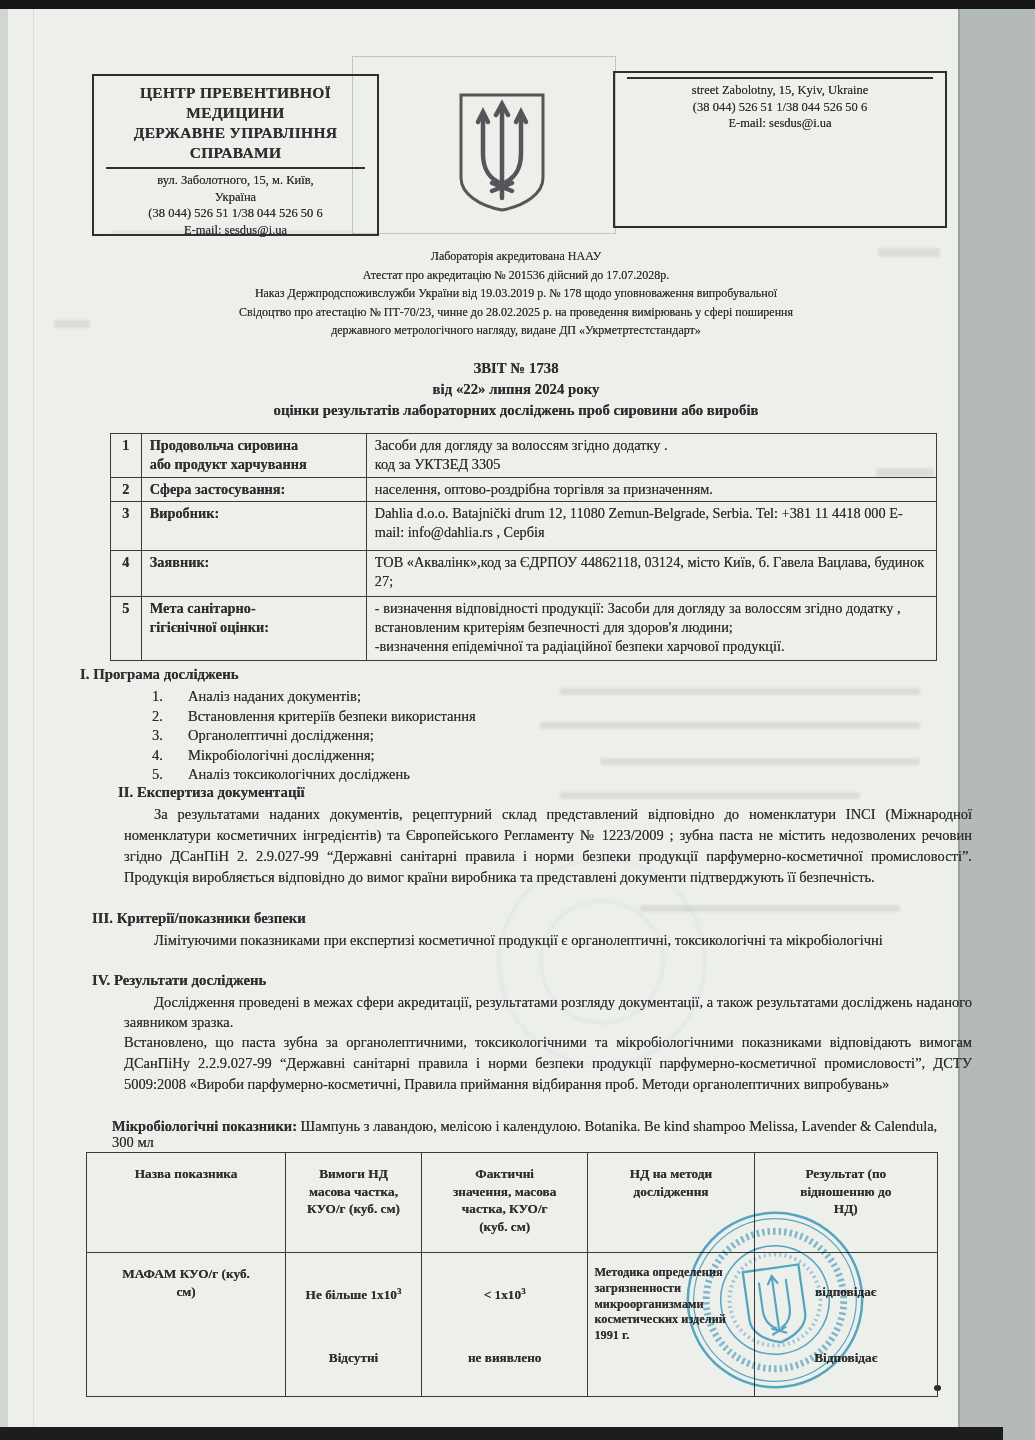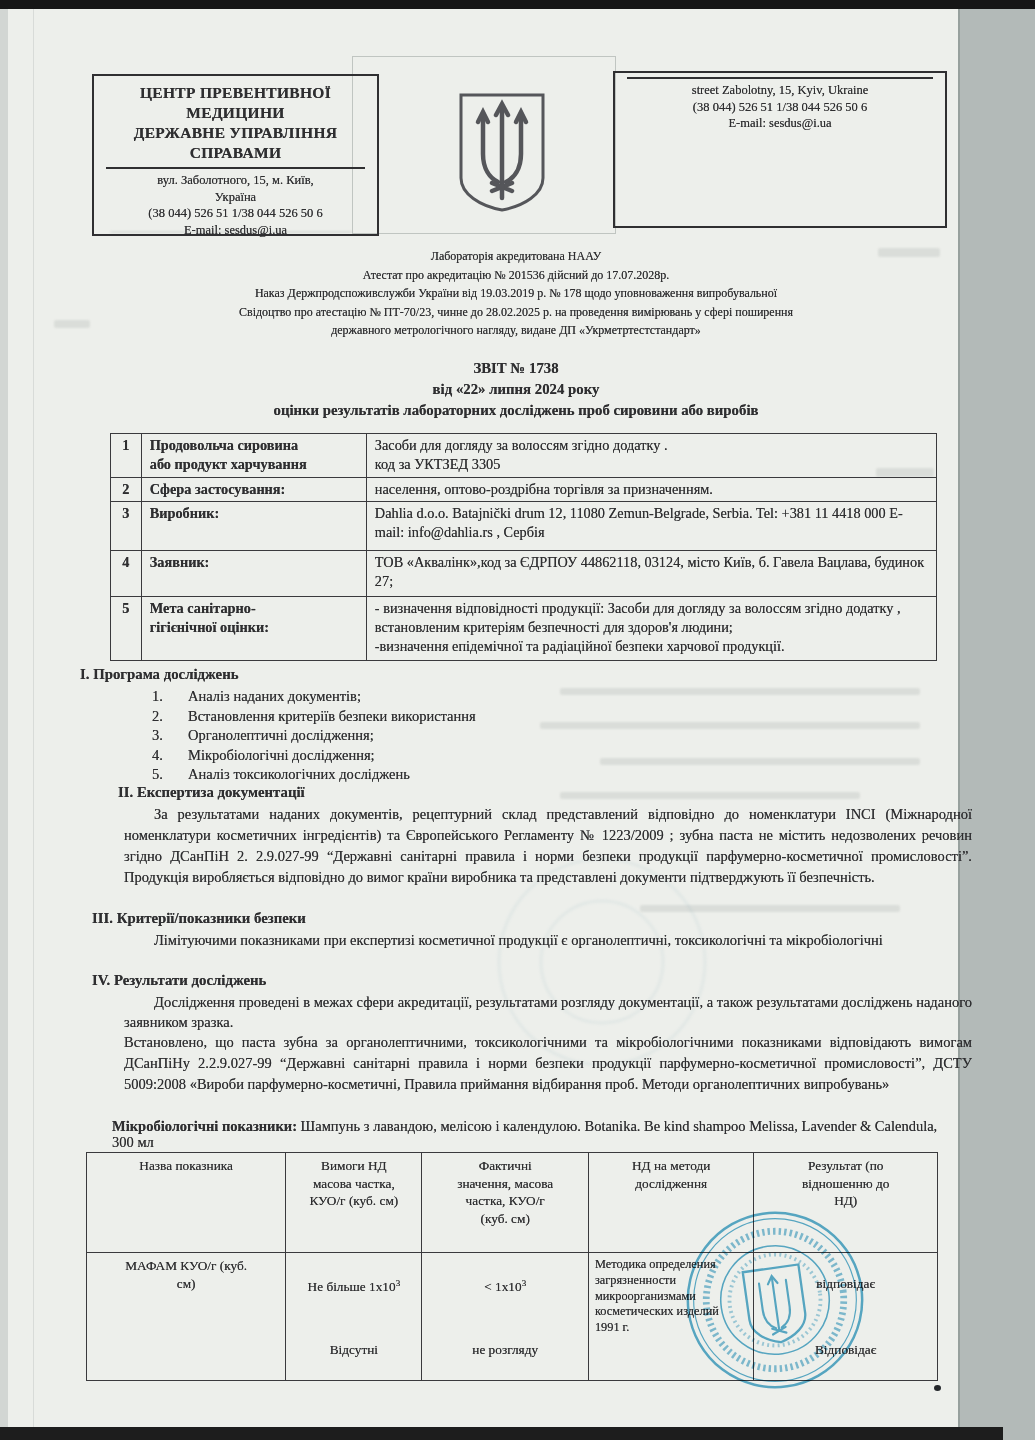--- a/index.html
+++ b/index.html
@@ -30,7 +30,7 @@
   table{border-collapse:collapse;}
   .doc-table td{border:1.6px solid #3a3a3d;font-size:14.3px;line-height:19px;padding:2px 8px;vertical-align:top;white-space:pre-line;}
   .doc-table .numcol{text-align:center;font-weight:bold;padding:2px 2px;}
-  .res-table td{border:1.6px solid #3a3a3d;font-size:13.3px;line-height:17.5px;padding:4px 6px;vertical-align:top;white-space:pre-line;}
+  .res-table td{border:1.6px solid #3a3a3d;font-size:13.3px;line-height:17.5px;padding:12px 6px;vertical-align:top;white-space:pre-line;font-weight:bold;}
   .res-head{text-align:center;}
   .stack{display:flex;flex-direction:column;justify-content:space-between;align-items:center;height:100%;}
   

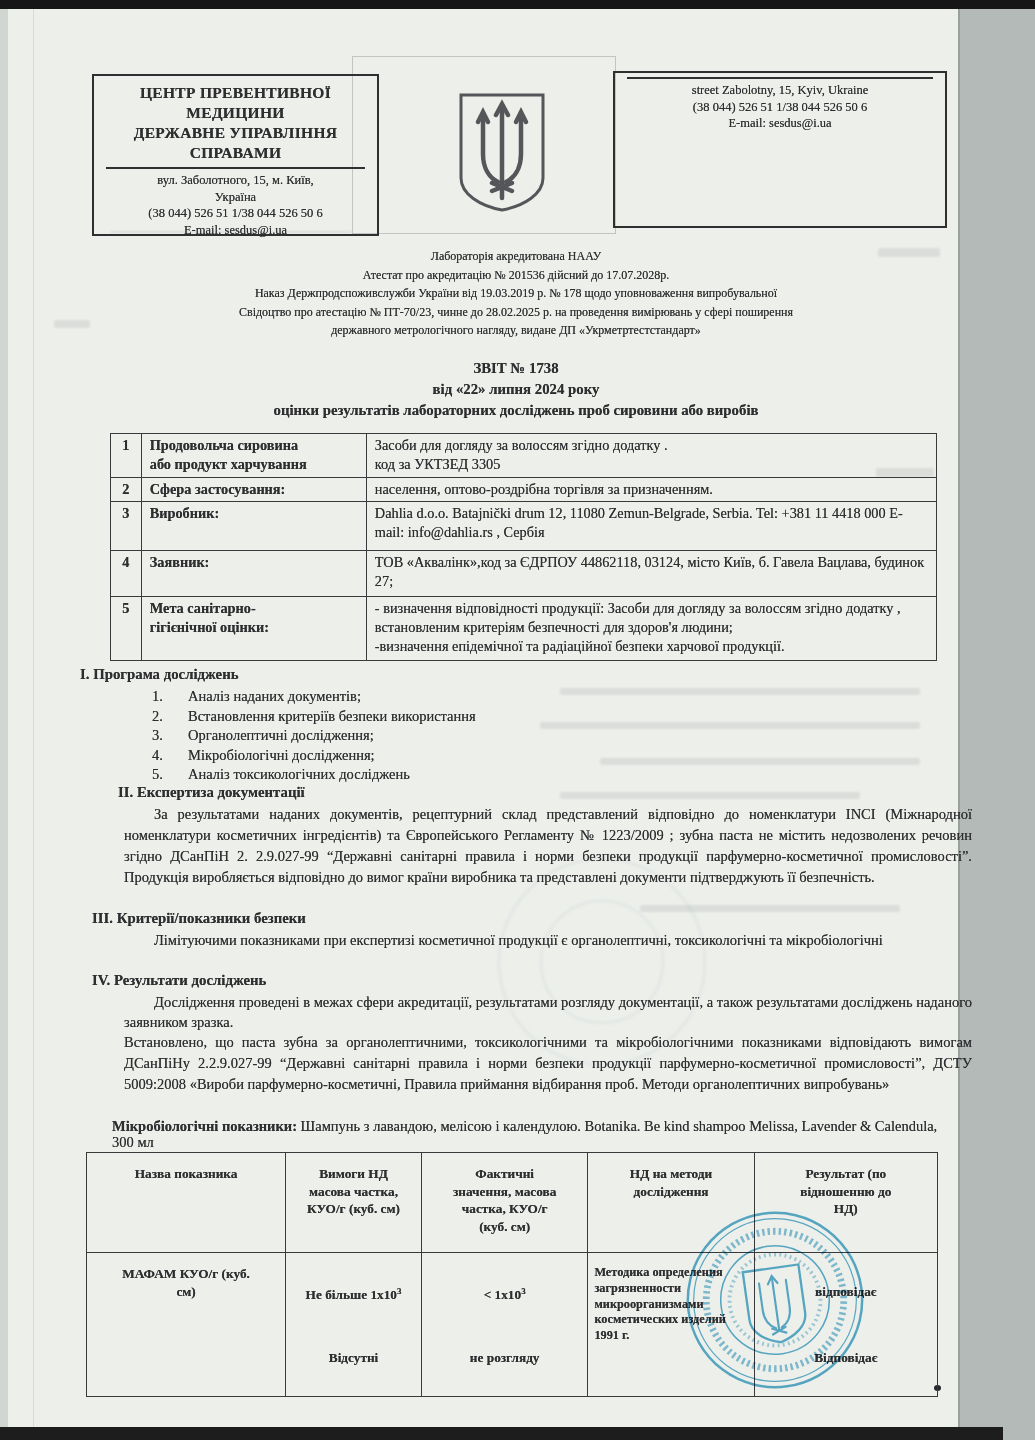--- a/index.html
+++ b/index.html
@@ -222,7 +222,7 @@
       <td>
         <div class="stack" style="height:84px;">
           <div><span>&lt; 1х10</span><sup>3</sup></div>
-          <div>не розгляду</div>
+          <div>не виявлено</div>
         </div>
       </td>
       <td style="font-size:12.3px;line-height:15.8px;margin-left:42px;">Методика определения

